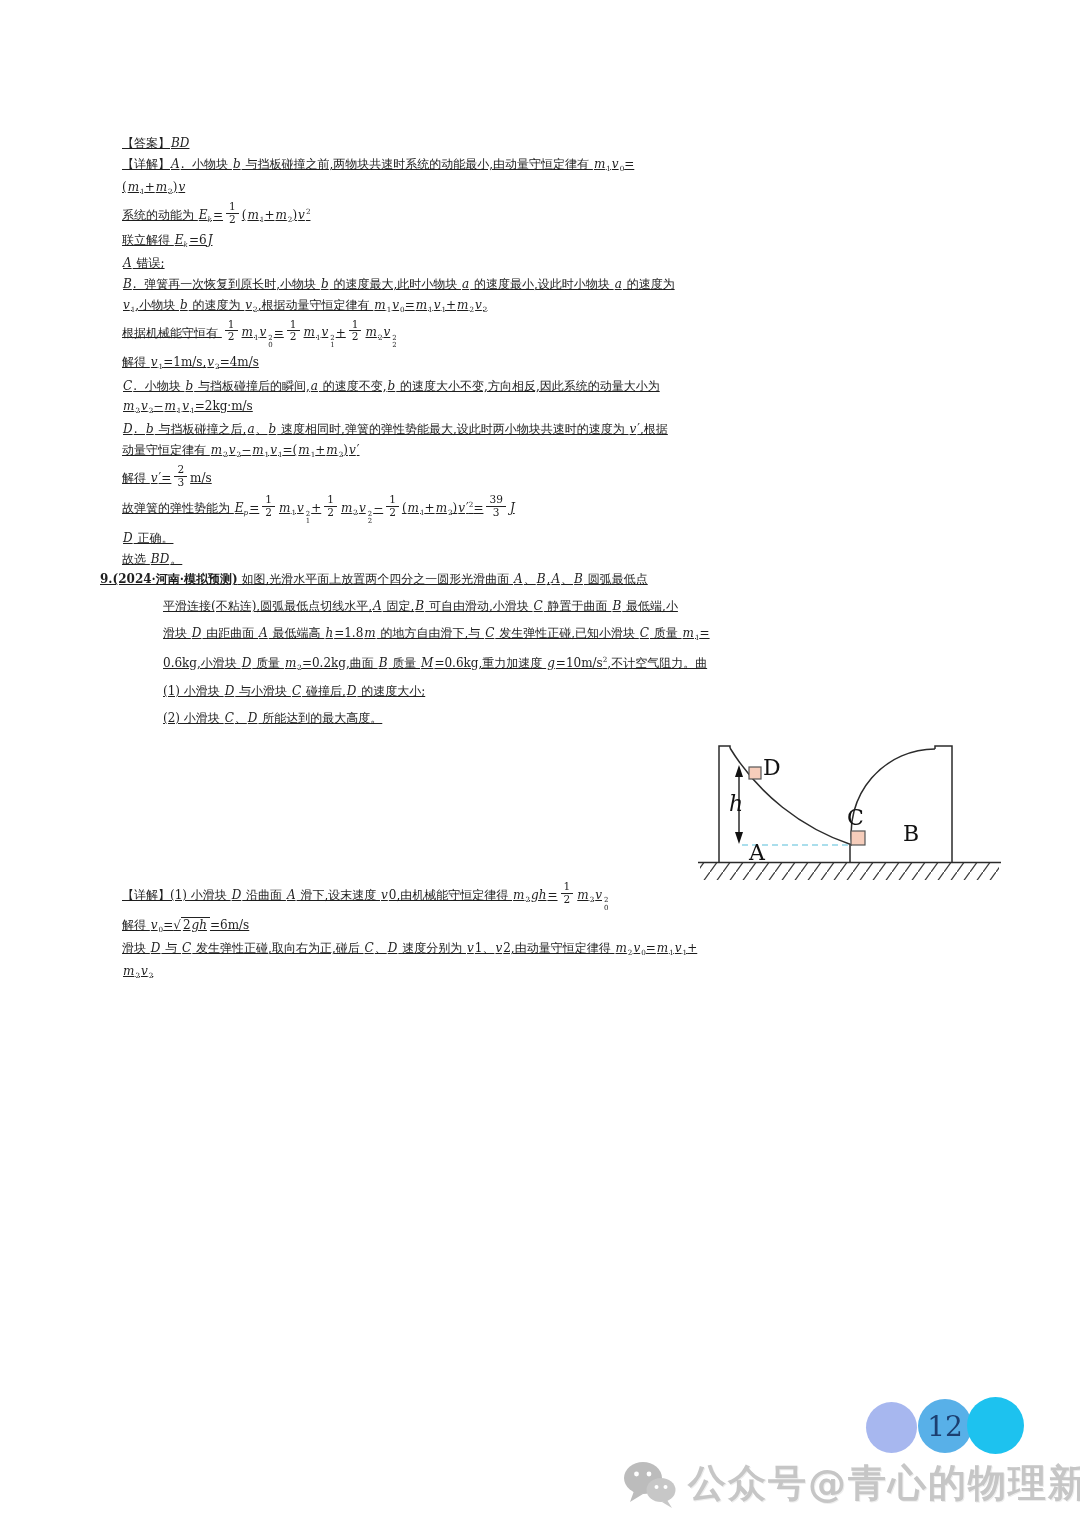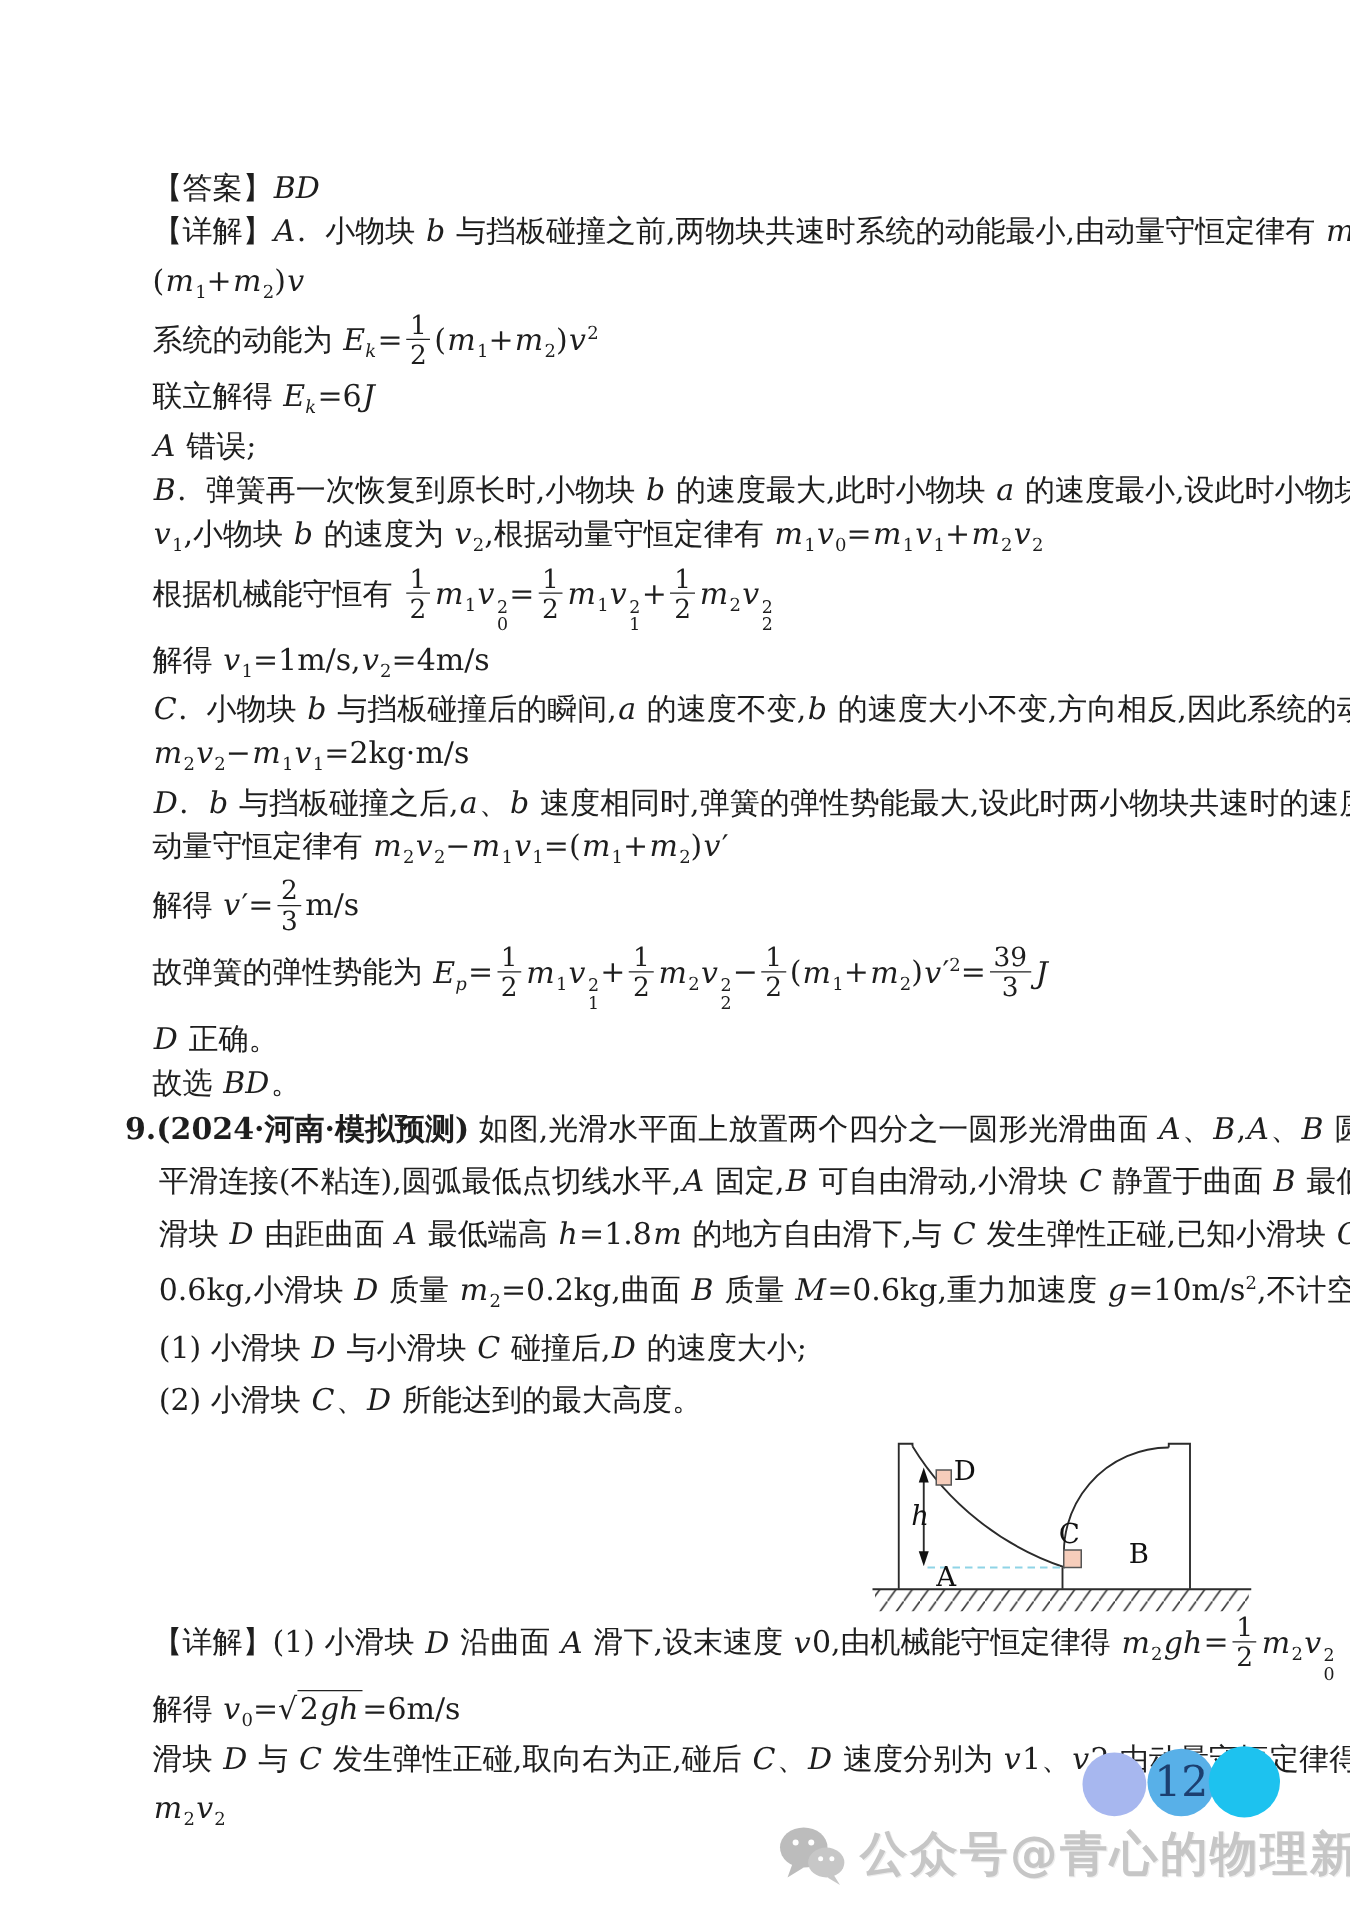--- a/index.html
+++ b/index.html
@@ -9,7 +9,7 @@
     font-family:"DejaVu Serif","Liberation Serif",serif;
   }
   .content{position:absolute;left:122px;top:136px;width:892px;}
-  .line{font-size:24px;line-height:1.22;margin-bottom:6px;white-space:nowrap;}
+  .line{font-size:12px;line-height:1.22;margin-bottom:6px;white-space:nowrap;text-decoration:underline;}
   i{font-family:"DejaVu Serif","Liberation Serif",serif;font-style:italic;padding:0 1px;}
   sub{font-size:0.6em;}
   sup{font-size:0.6em;}

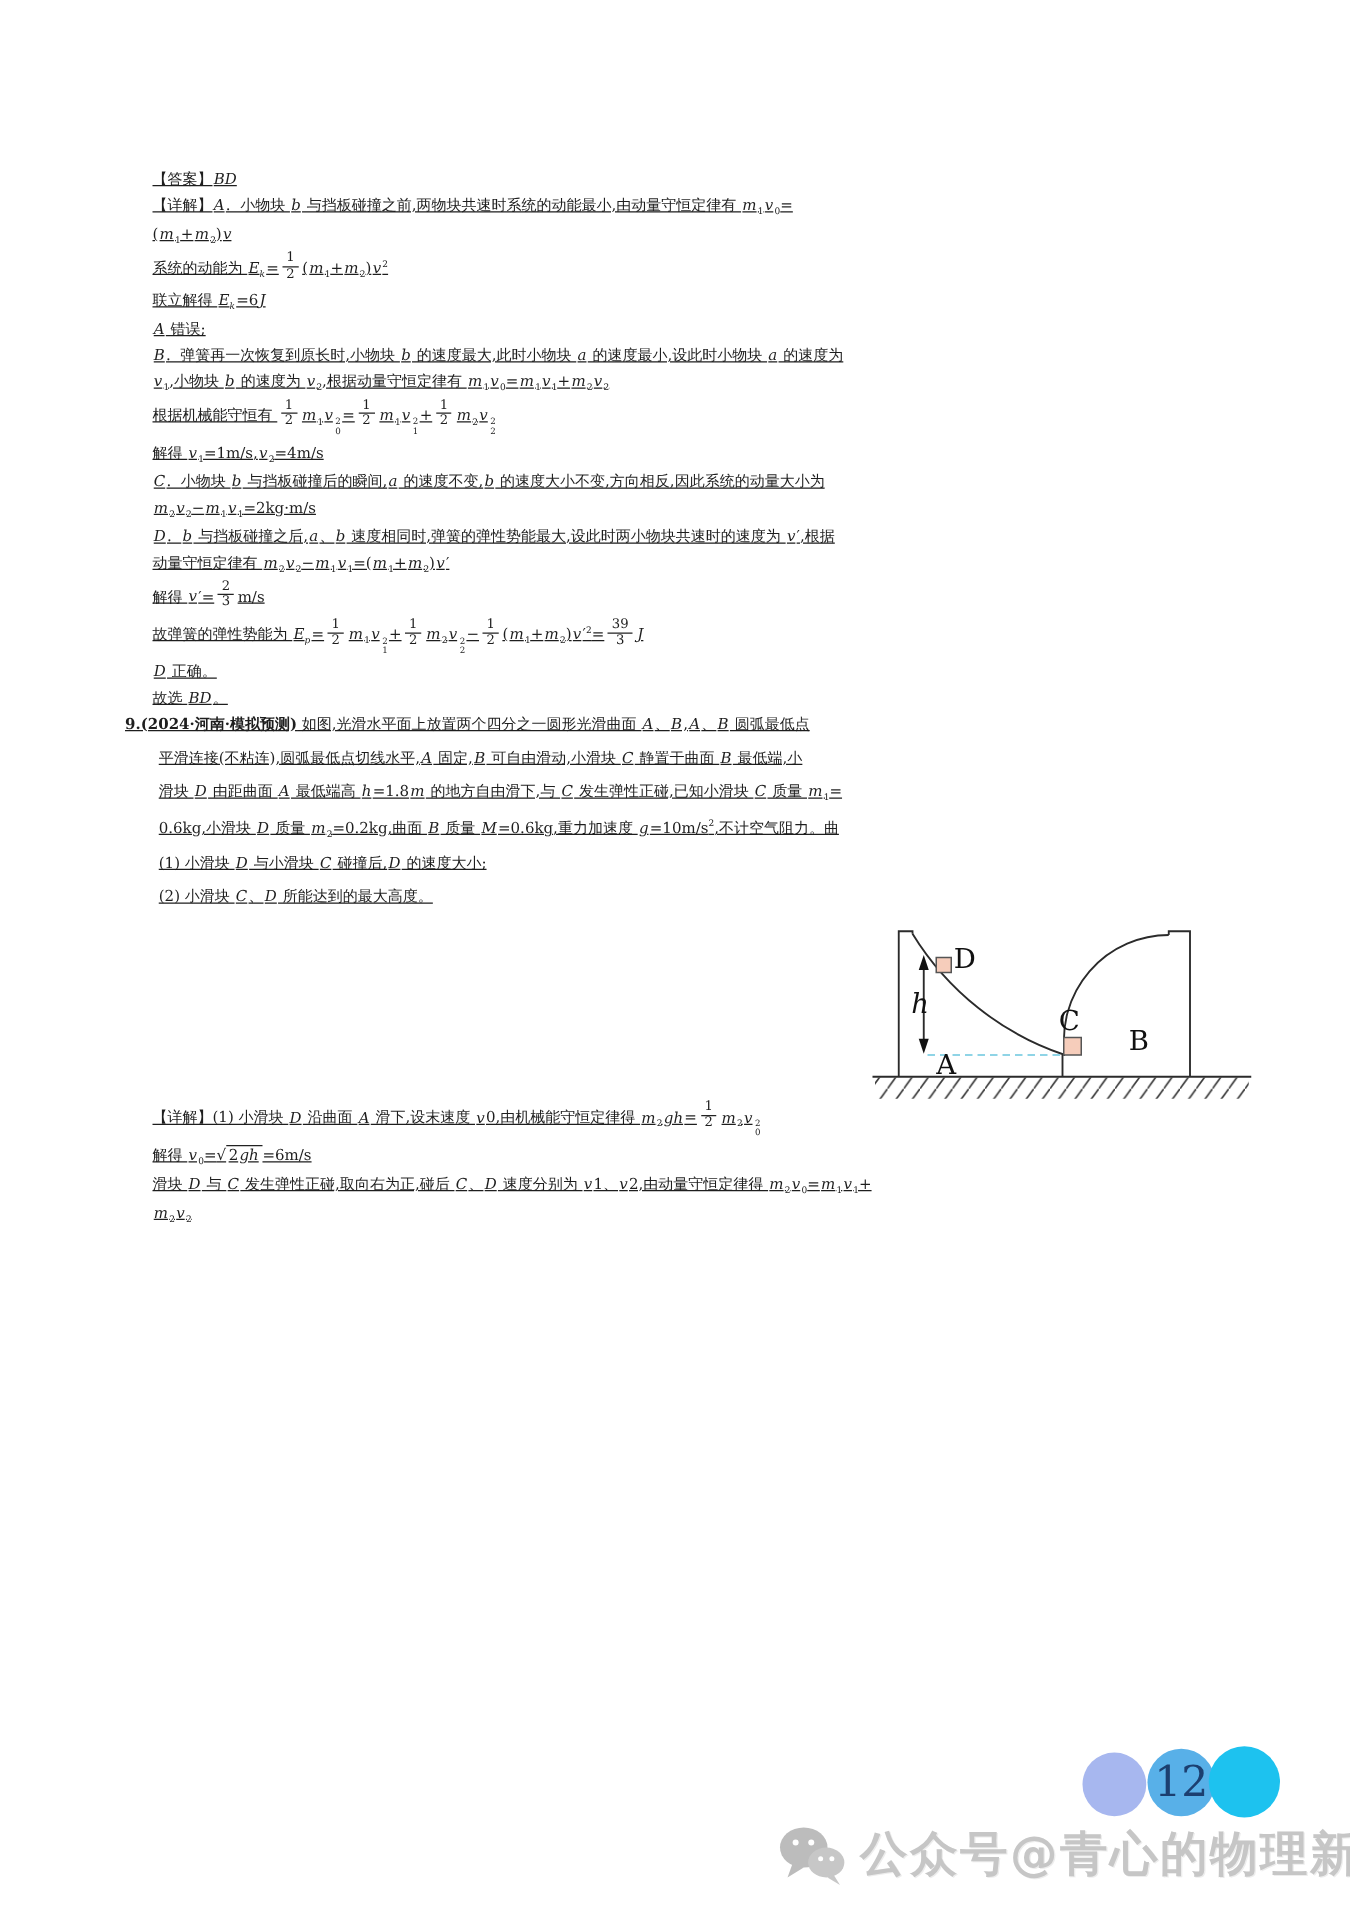--- a/index.html
+++ b/index.html
@@ -25,7 +25,7 @@
   .sq .ov{border-top:1.4px solid #222;padding:0 2px;}
   
   .q9{margin-left:5px;margin-top:6px;}
-  .q9 .line{margin-bottom:12px;line-height:1.25;}
+  .q9 .line{margin-bottom:12px;line-height:1.25;margin-left:36px;}
   .q9 .body .line:first-child{margin-left:-27px;}
   .fig-row{display:flex;justify-content:flex-end;padding-right:12px;margin-top:-10px;}
   .ans9{margin-top:4px;}

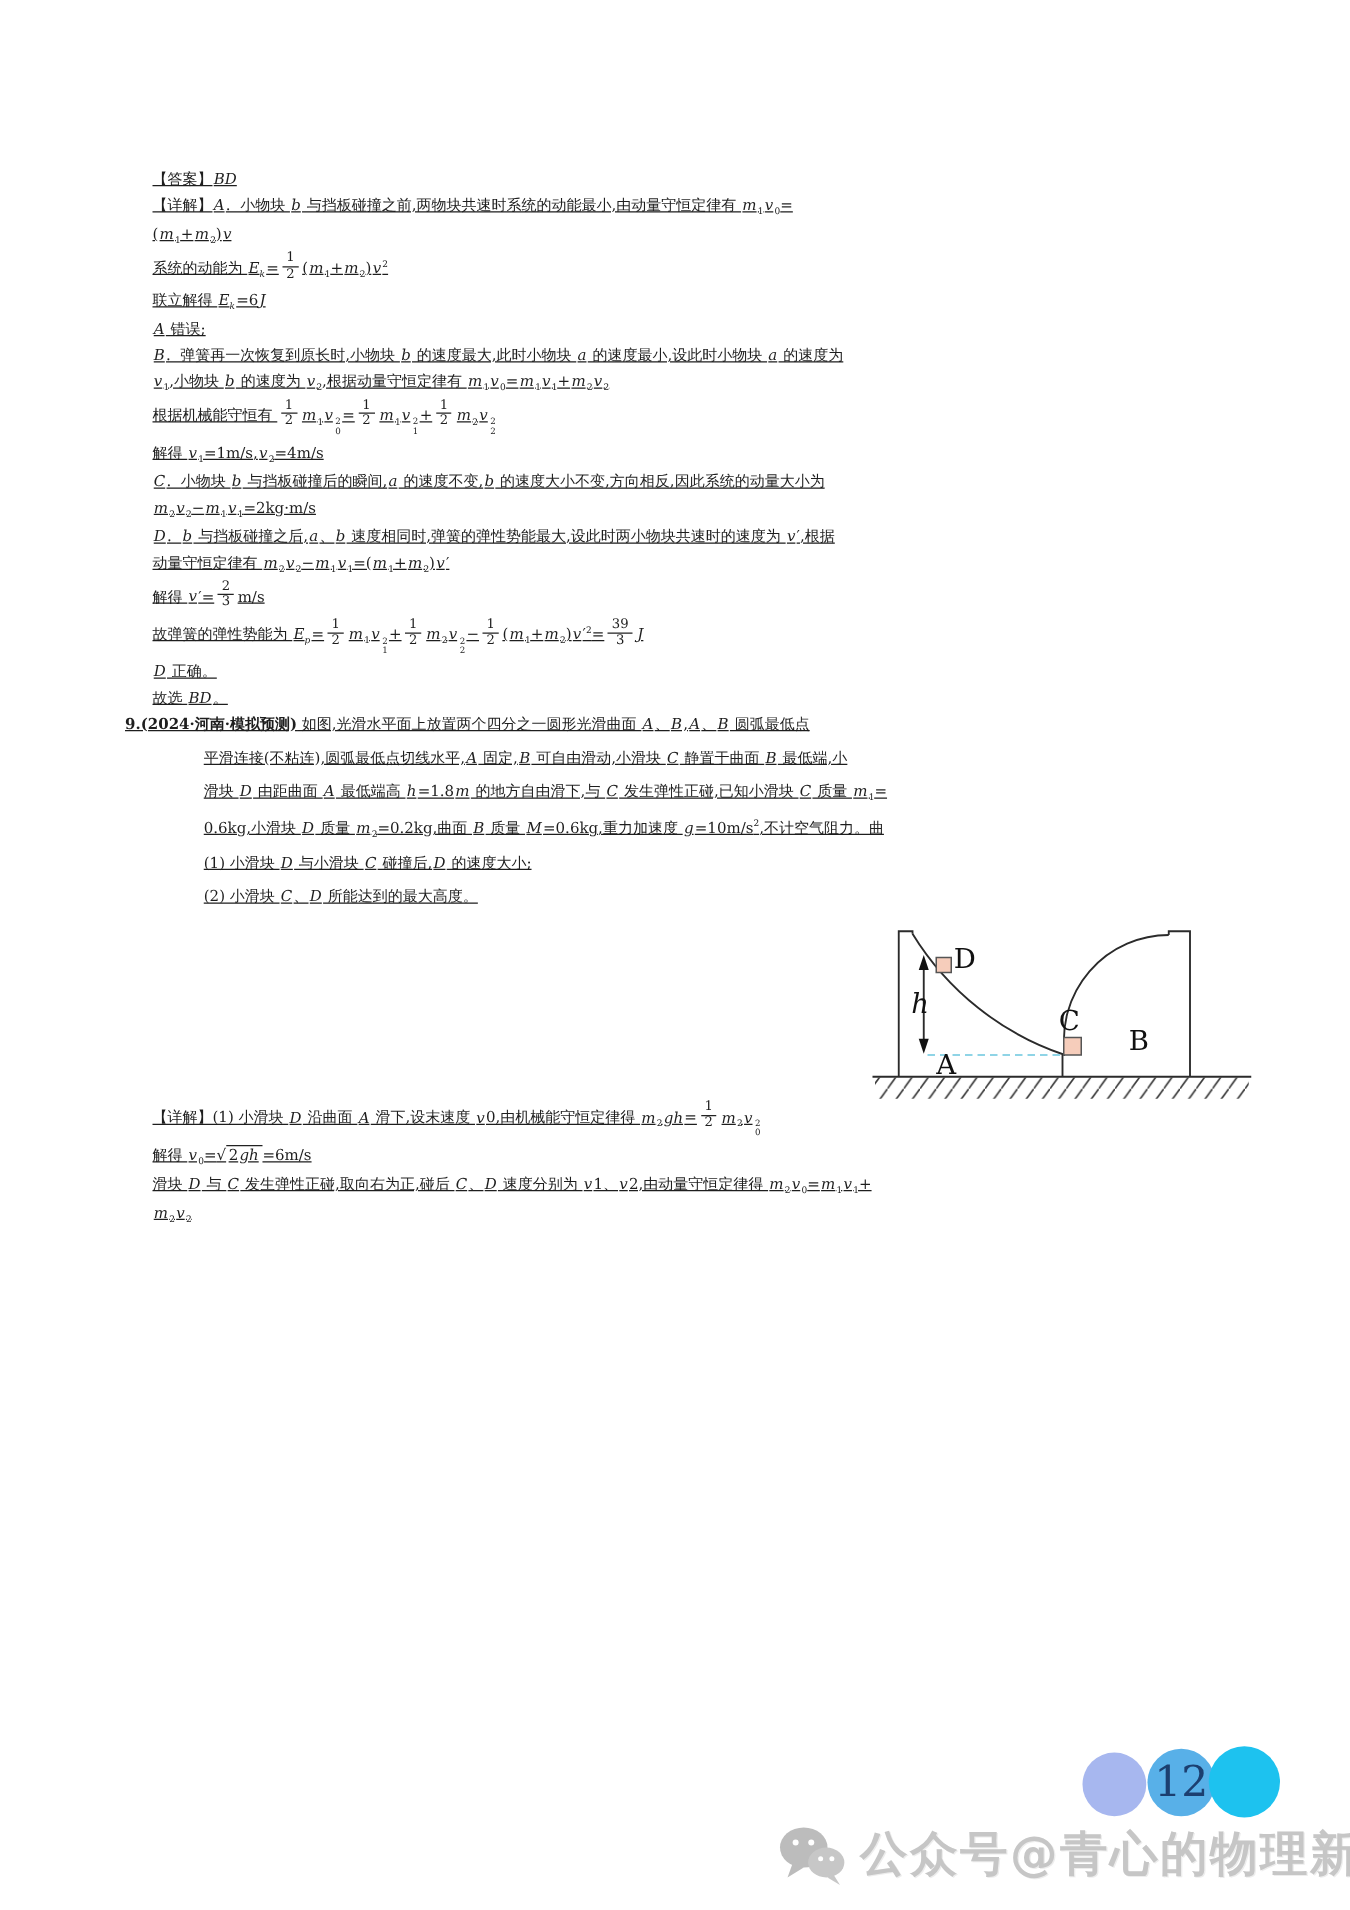--- a/index.html
+++ b/index.html
@@ -41,7 +41,7 @@
   .c1{left:866px;top:1402px;width:51px;height:51px;background:var(--c1,#a7b7ef);z-index:1;}
   .c2{left:918px;top:1399px;width:54px;height:54px;background:var(--c2,#58b0e8);z-index:2;
       display:flex;align-items:center;justify-content:center;}
-  .c2 span{font-size:34px;color:var(--pagenum,#1c3f70);font-family:"DejaVu Serif",serif;}
+  .c2 span{font-size:28px;color:var(--pagenum,#1c3f70);font-family:"DejaVu Serif",serif;}
   .c3{left:967px;top:1397px;width:57px;height:57px;background:var(--c3,#1dc2ef);z-index:3;}
   
   .wm{position:absolute;left:622px;top:1458px;display:flex;align-items:center;gap:10px;}

